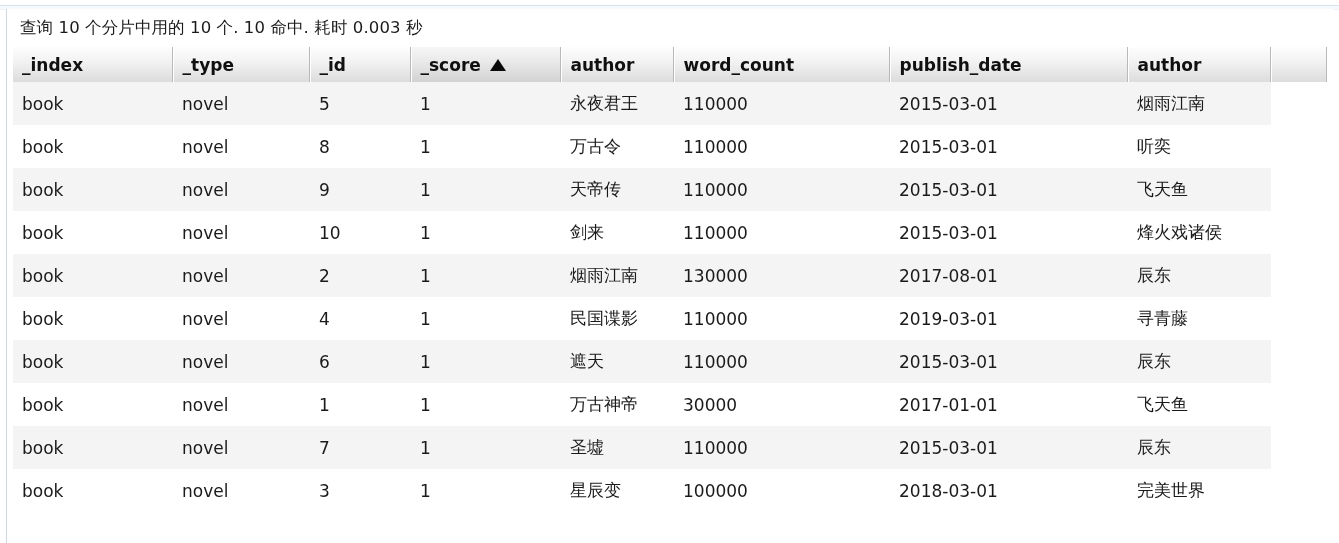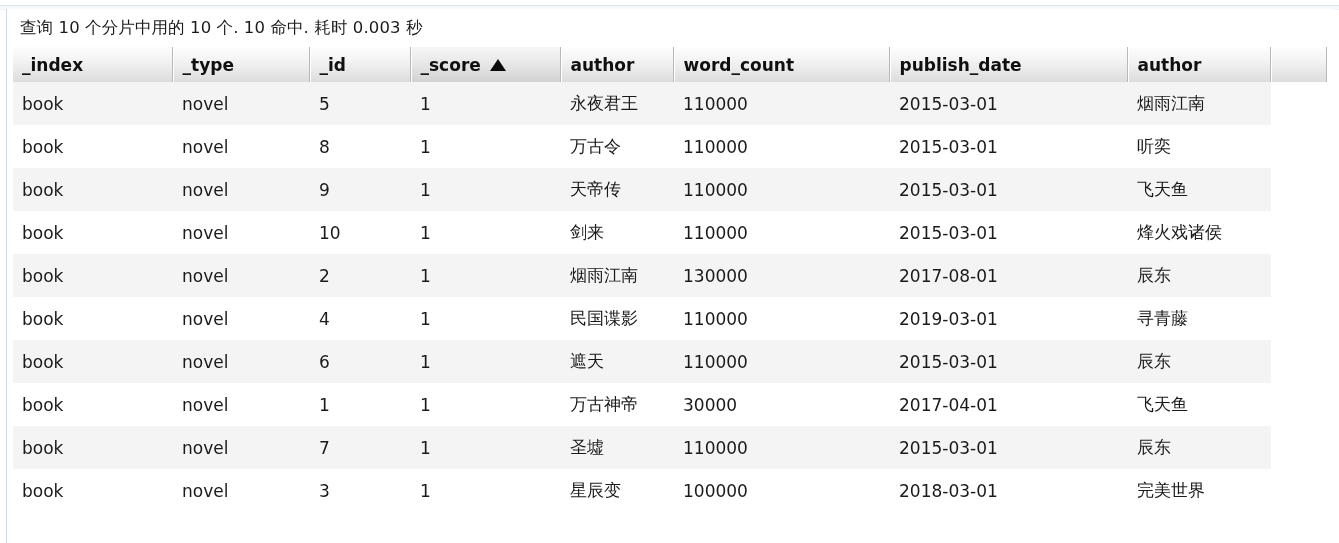--- a/index.html
+++ b/index.html
@@ -263,7 +263,7 @@
           <td>1</td>
           <td>万古神帝</td>
           <td>30000</td>
-          <td>2017-04-01</td>
+          <td>2017-01-01</td>
           <td>飞天鱼</td>
           <td class="tail"></td>
         </tr>

